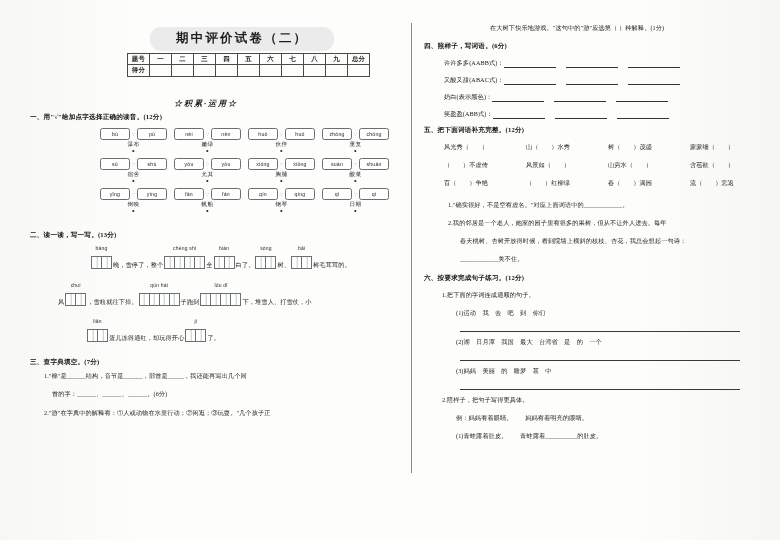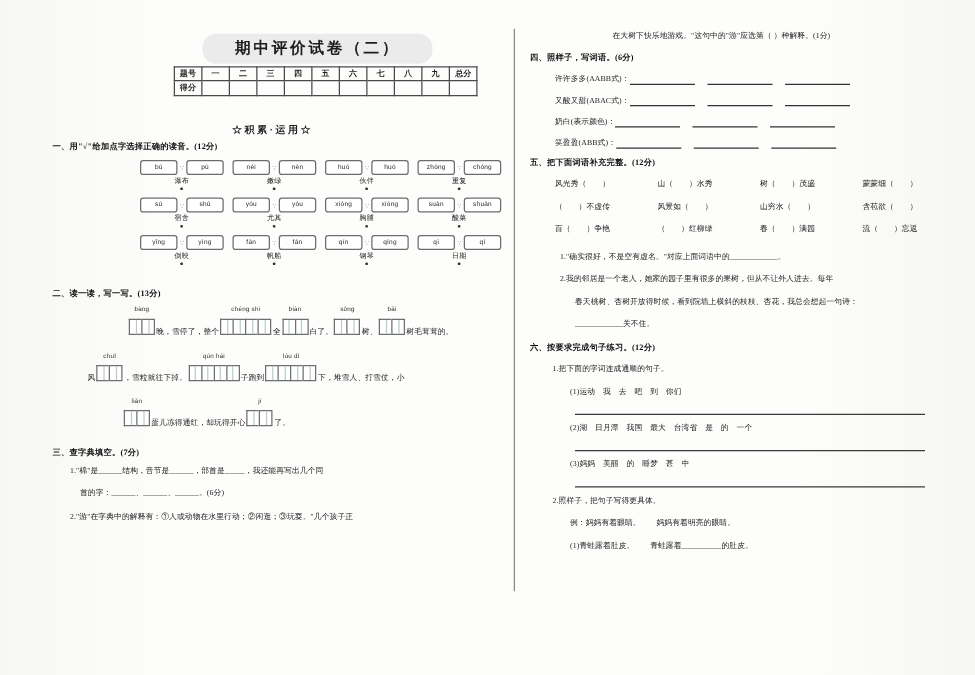--- a/index.html
+++ b/index.html
@@ -25,7 +25,7 @@
     position:absolute;top:0;bottom:0;
     overflow:hidden;
   }
-  .col-left{left:12px;width:412px;}
+  .col-left{left:0;width:412px;}
   .col-right{left:412px;width:368px;}
   .divider{
     position:absolute;left:411px;top:23px;width:1px;height:450px;

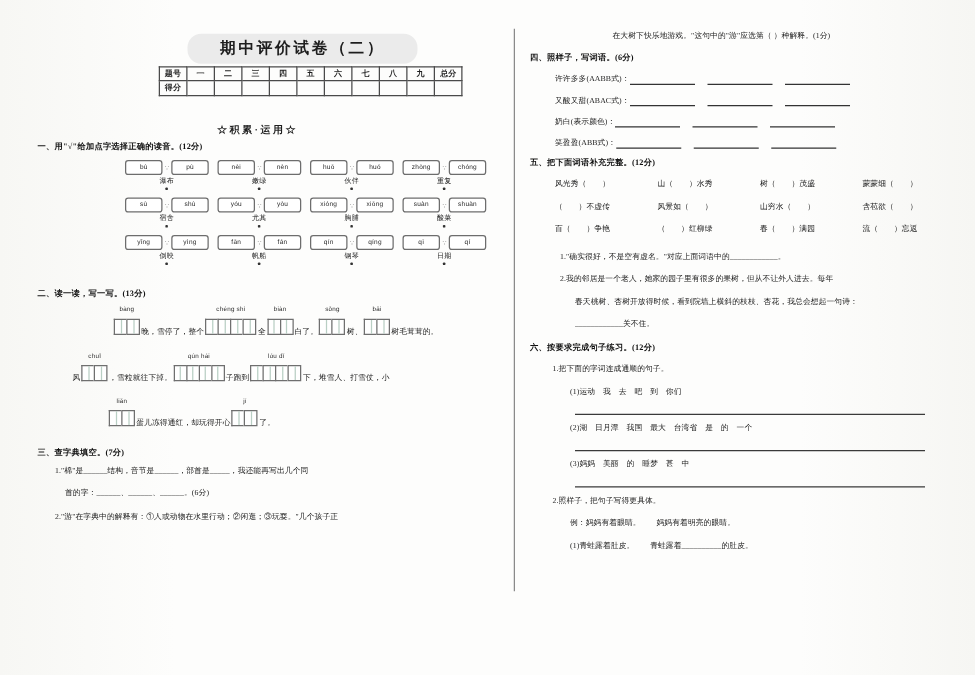--- a/index.html
+++ b/index.html
@@ -184,7 +184,7 @@
     </tbody>
       </table>
 
-    <div class="banner" style="top:98px;">☆积累·运用☆</div>
+    <div class="banner" style="top:98px;font-style:italic;">☆积累·运用☆</div>
 
     <div class="q-head" style="left:30px;top:113px;">一、用"√"给加点字选择正确的读音。(12分)</div>
 

